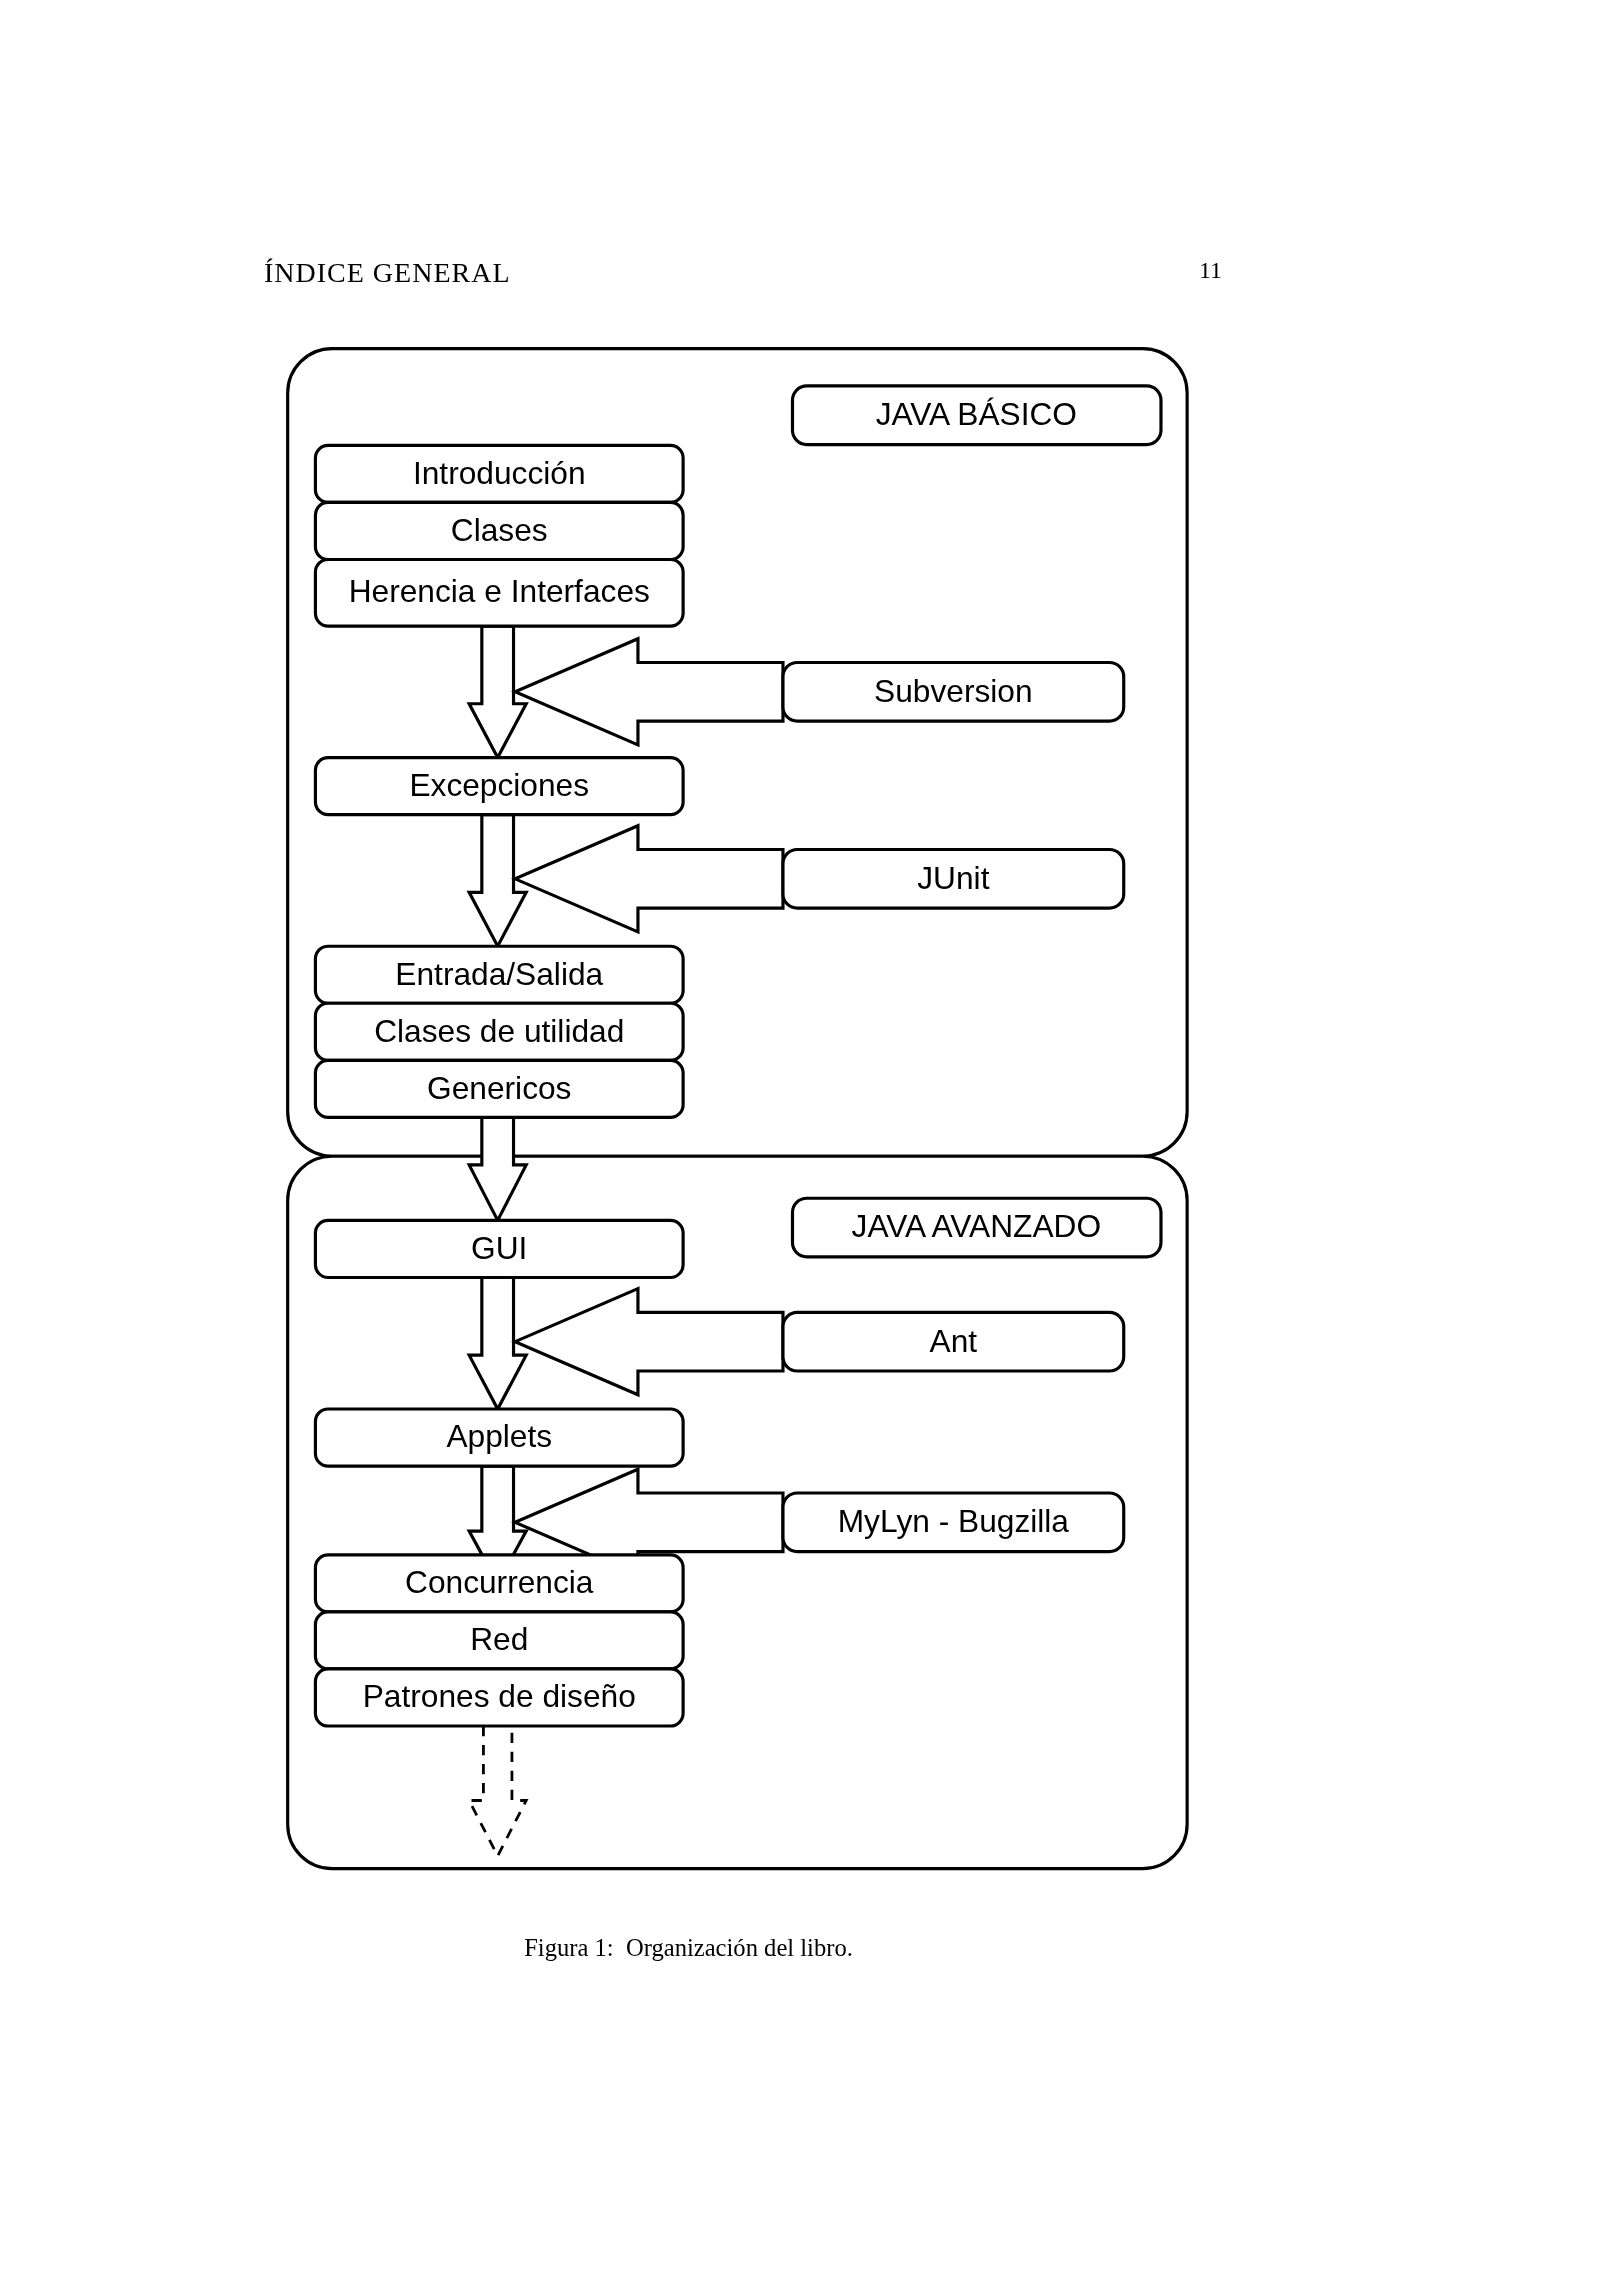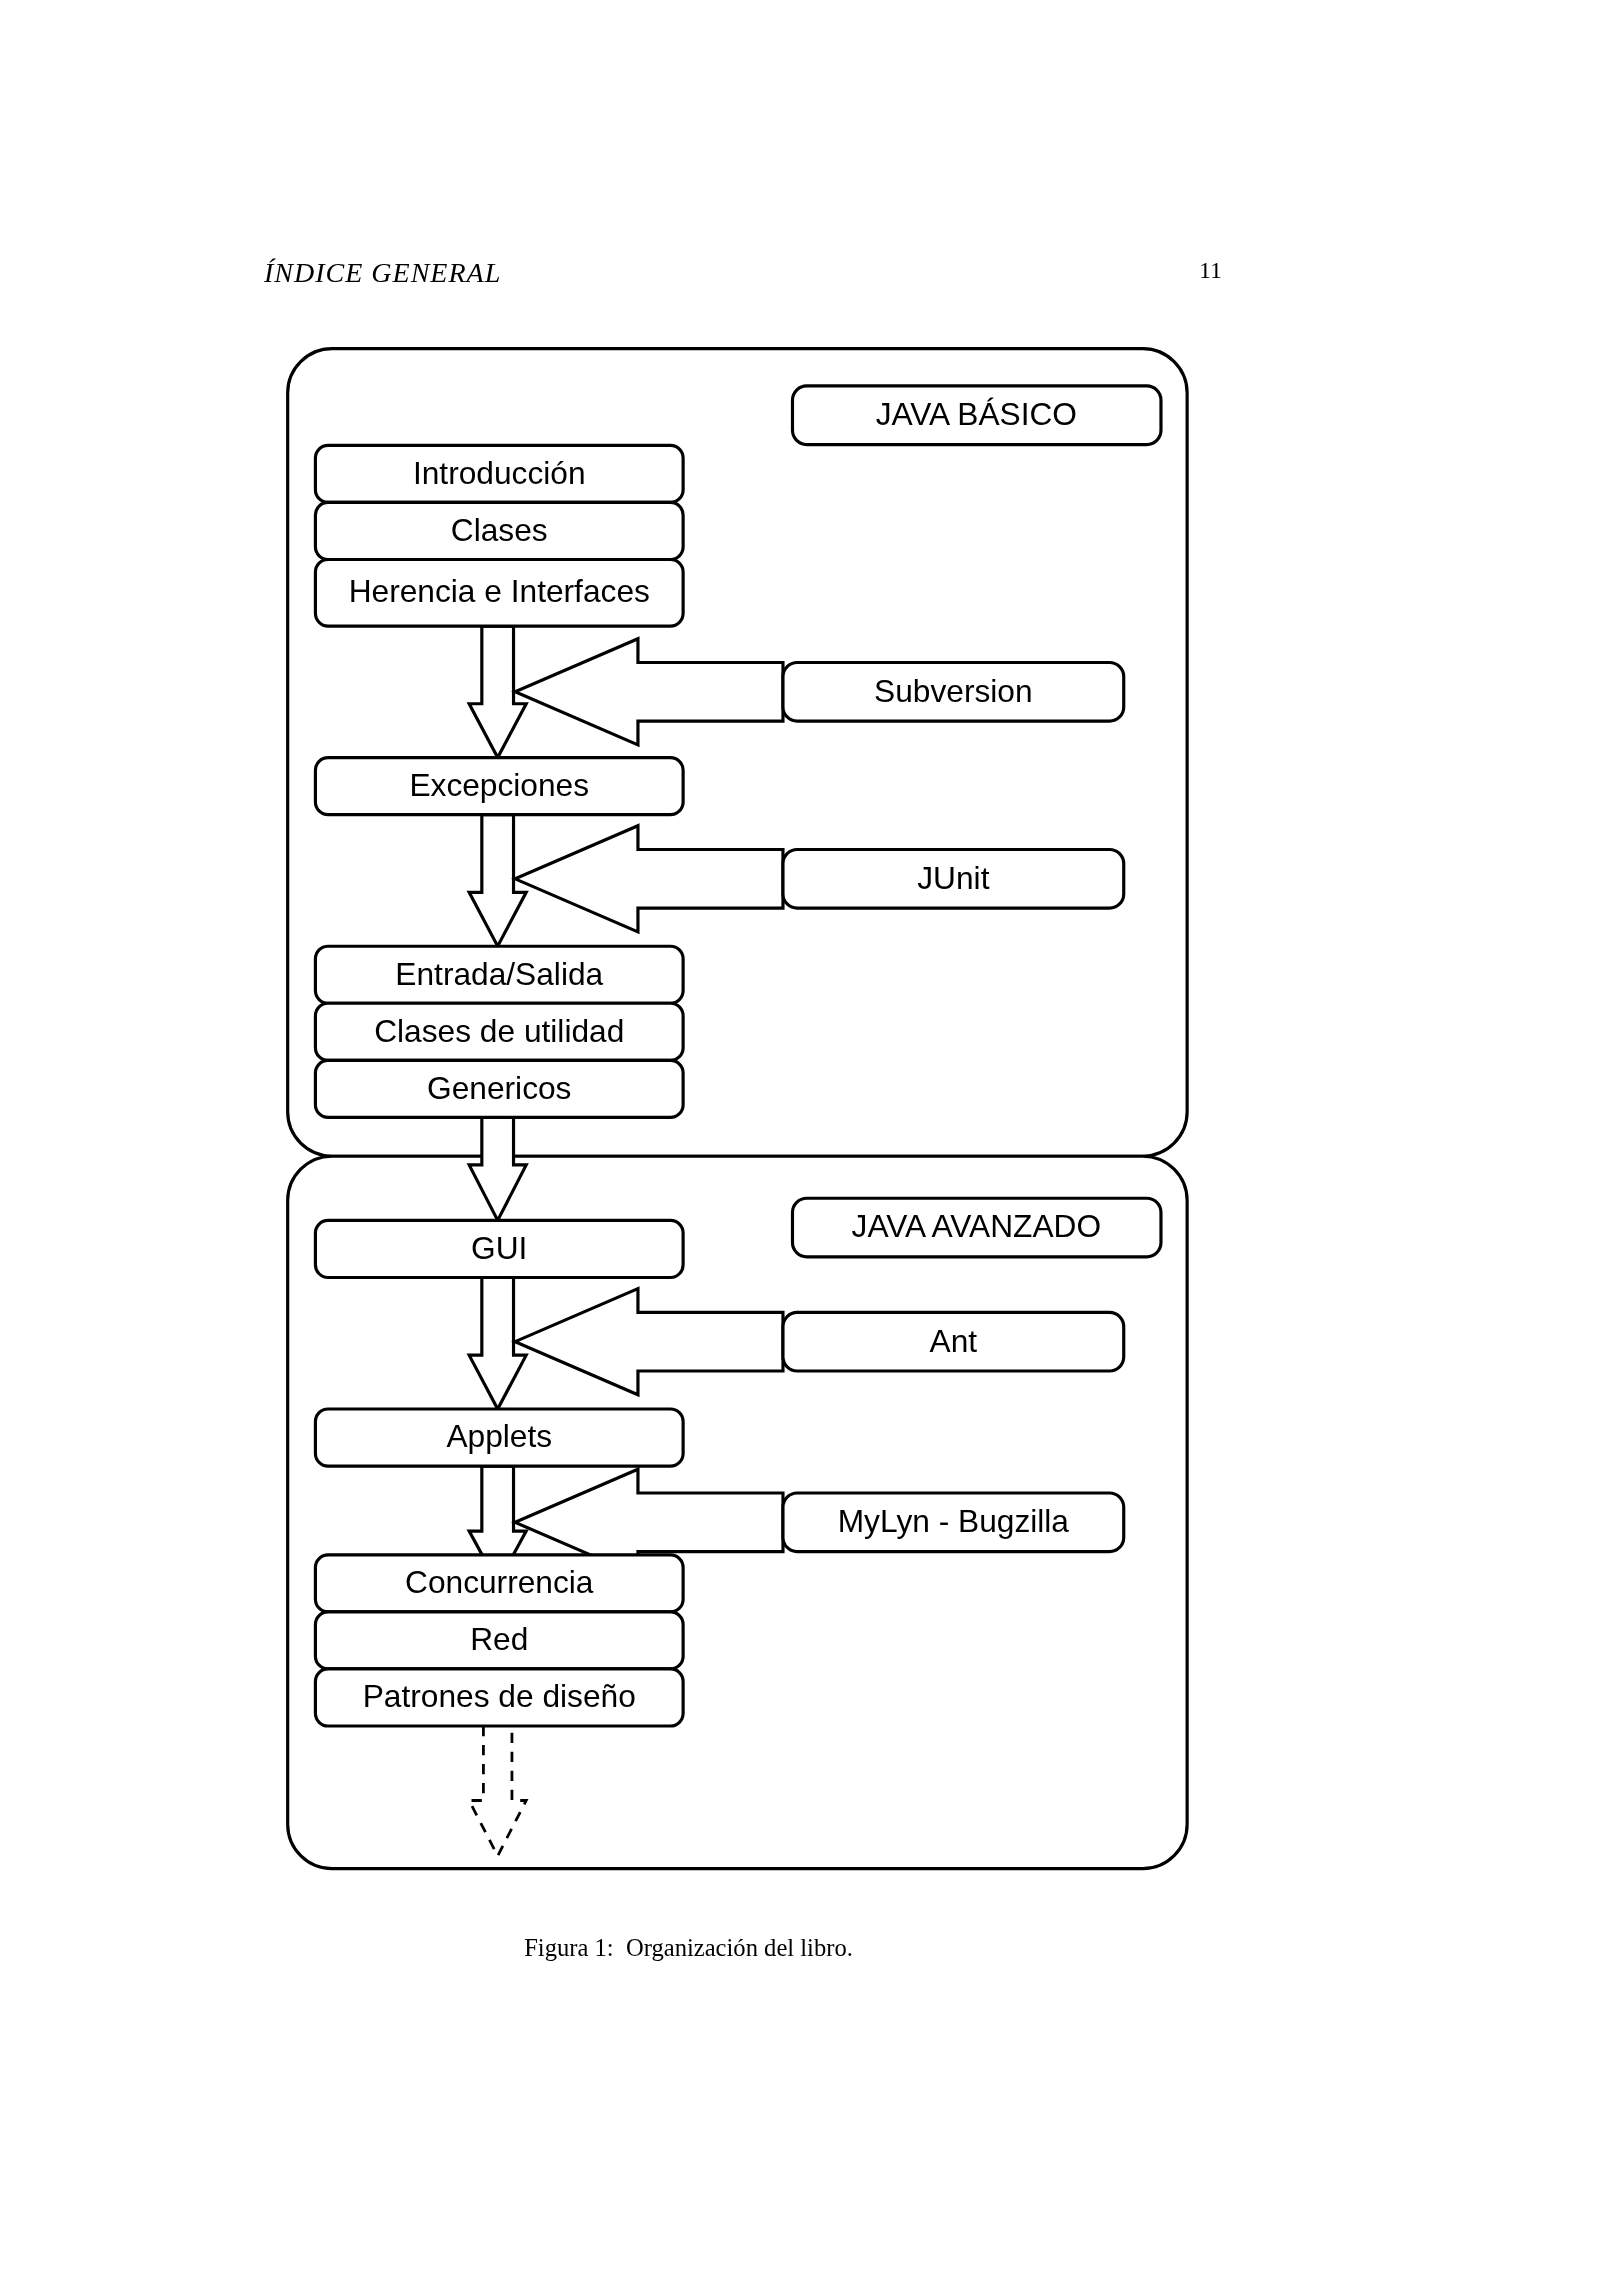--- a/index.html
+++ b/index.html
@@ -22,7 +22,6 @@
     position: absolute;
     top: 257px;
     font-family: "Liberation Serif", serif;
-    font-style: italic;
     font-size: 28px;
     letter-spacing: 1px;
     color: #000;

